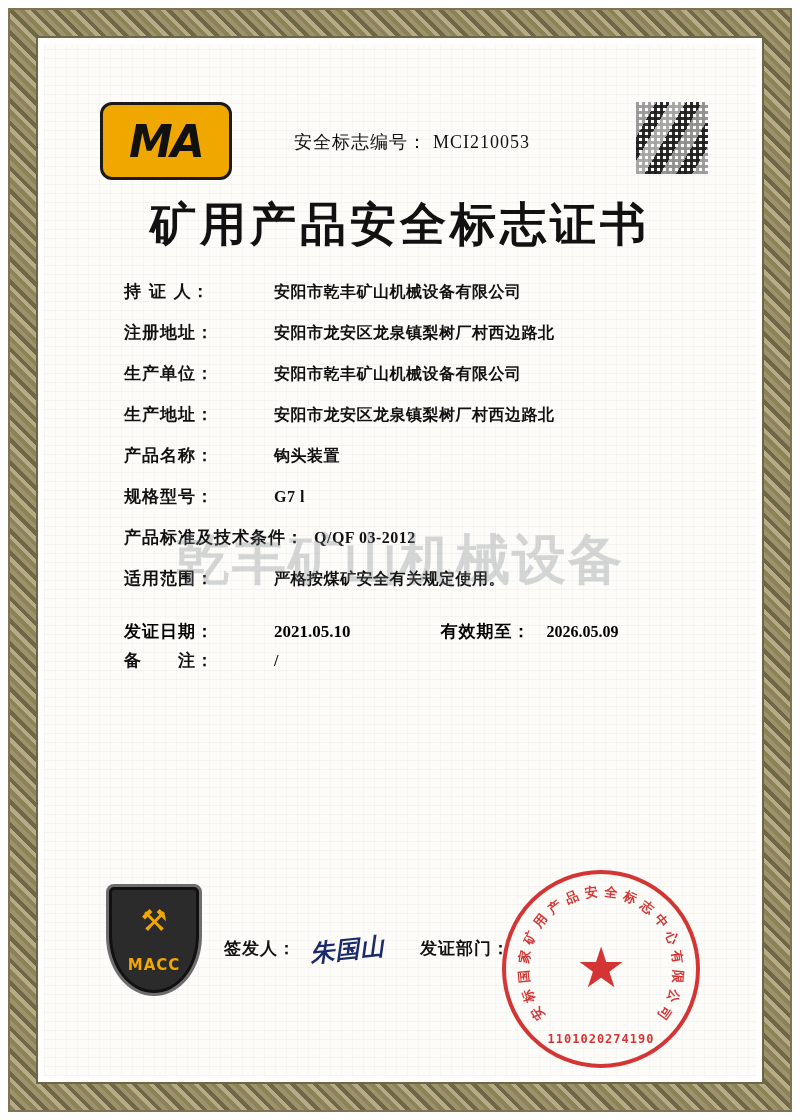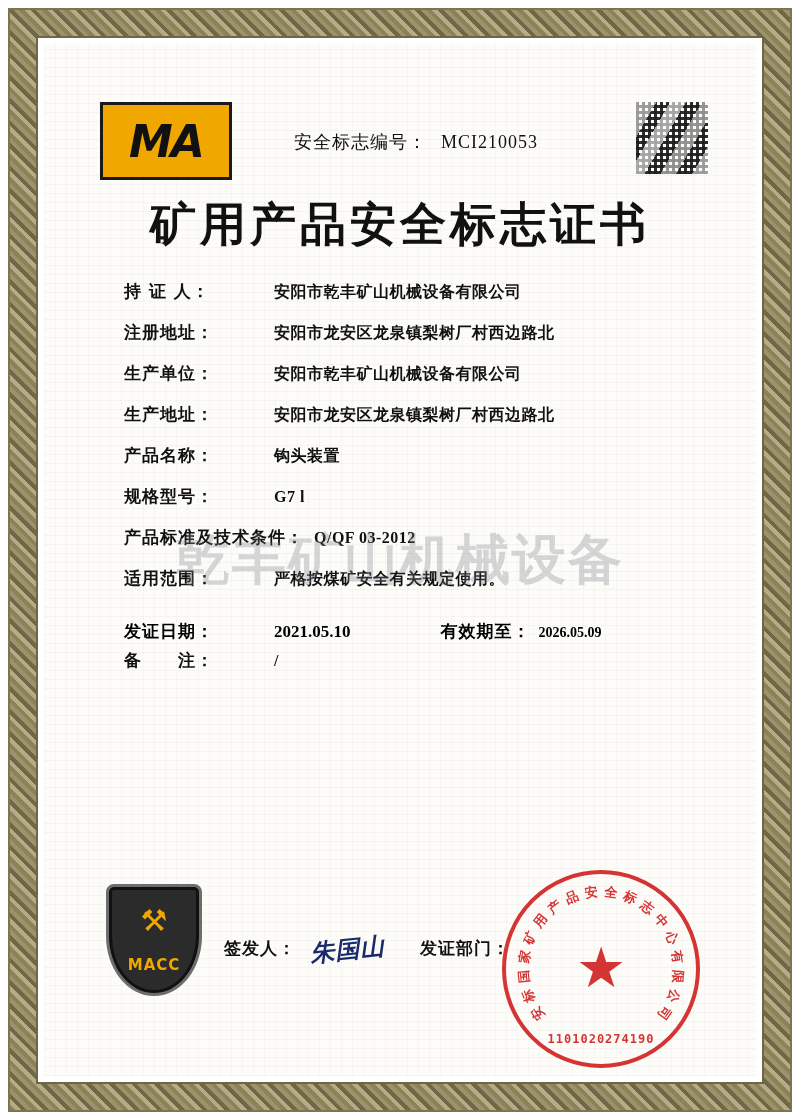--- a/index.html
+++ b/index.html
@@ -81,7 +81,7 @@
     height: 72px;
     background: #f0a800;
     border: 3px solid #1a1a1a;
-    border-radius: 0;
+    border-radius: 12px;
     display: flex;
     align-items: center;
     justify-content: center;

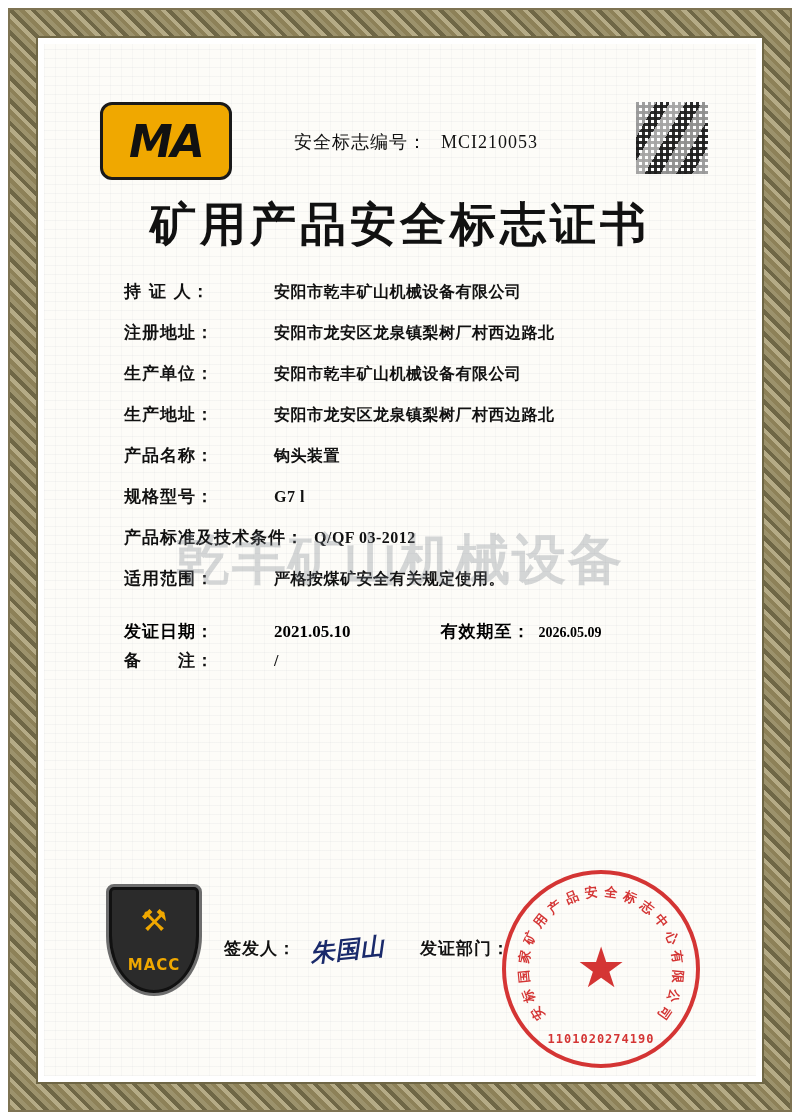--- a/index.html
+++ b/index.html
@@ -106,7 +106,7 @@
     white-space: nowrap;
   }
   .cert-no .num {
-    margin-left: 14px;
+    margin-left: 6px;
     font-family: "Liberation Serif", serif;
   }
 

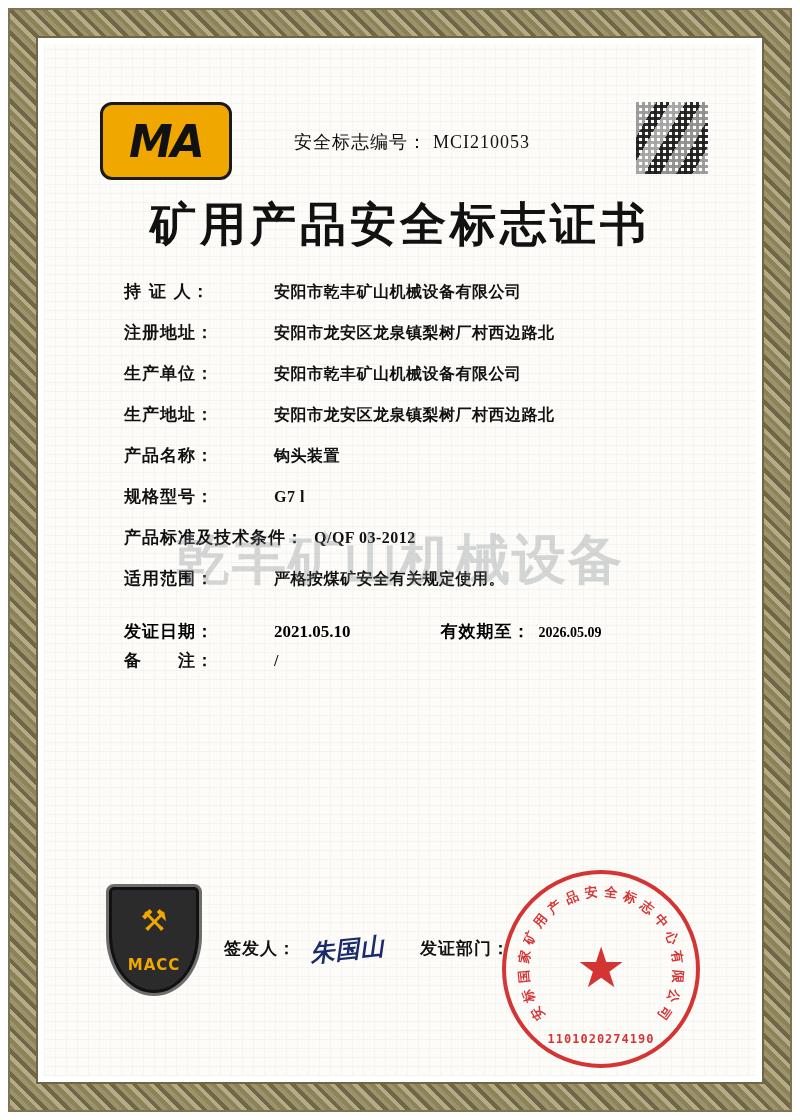--- a/index.html
+++ b/index.html
@@ -209,10 +209,10 @@
     letter-spacing: 1px;
   }
   .dates .date-val2 {
-    margin-left: 8px;
+    margin-left: 16px;
     font-family: "Liberation Serif", serif;
     font-weight: bold;
-    font-size: 14px;
+    font-size: 16px;
   }
 
   

